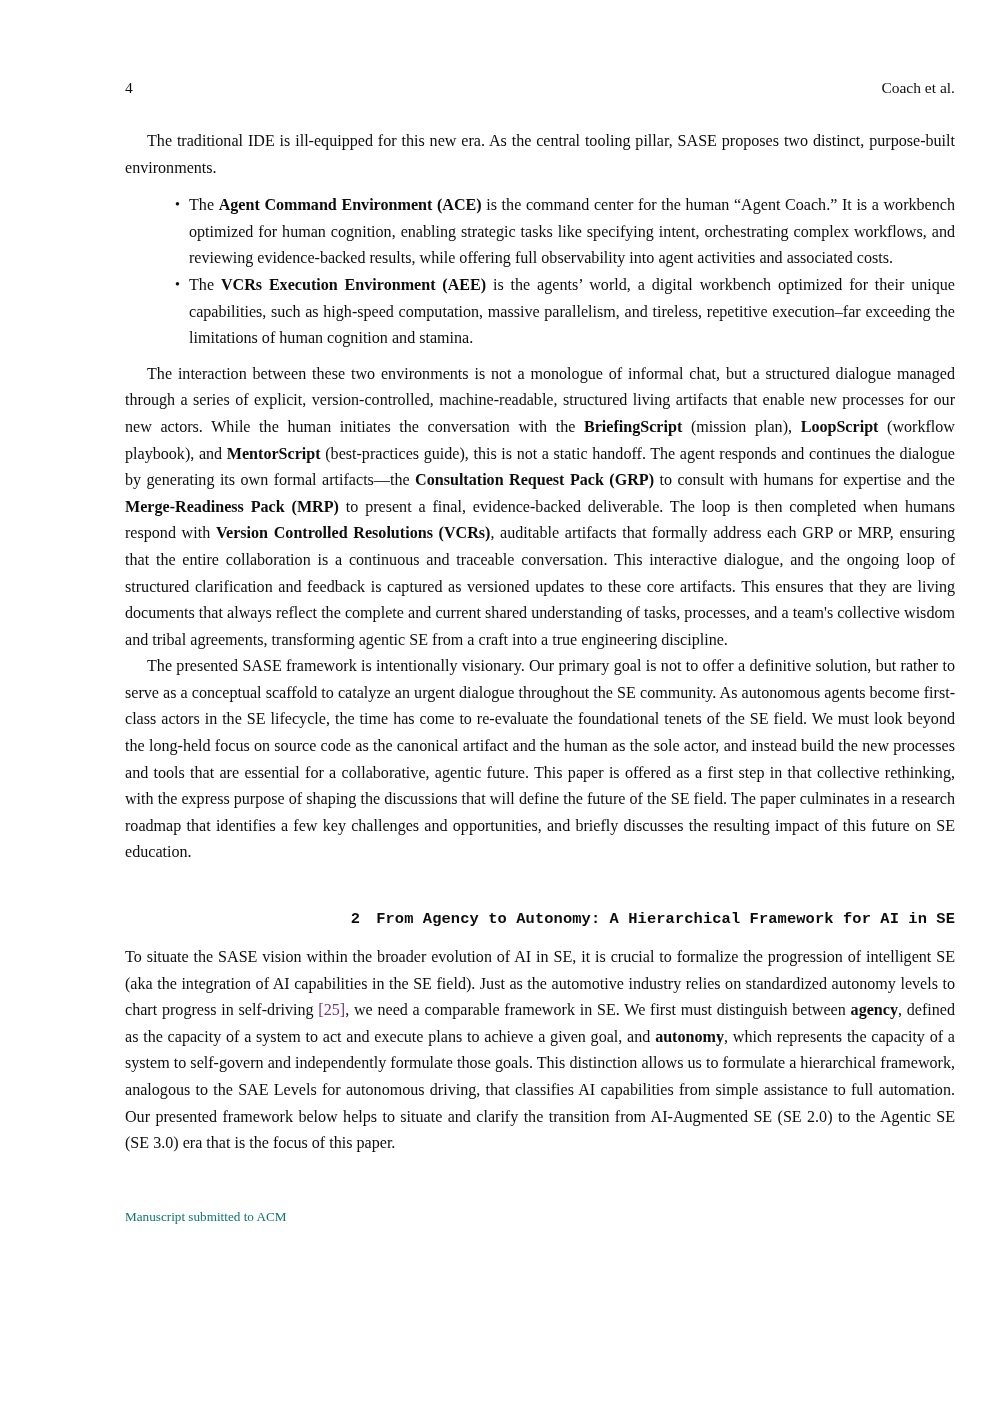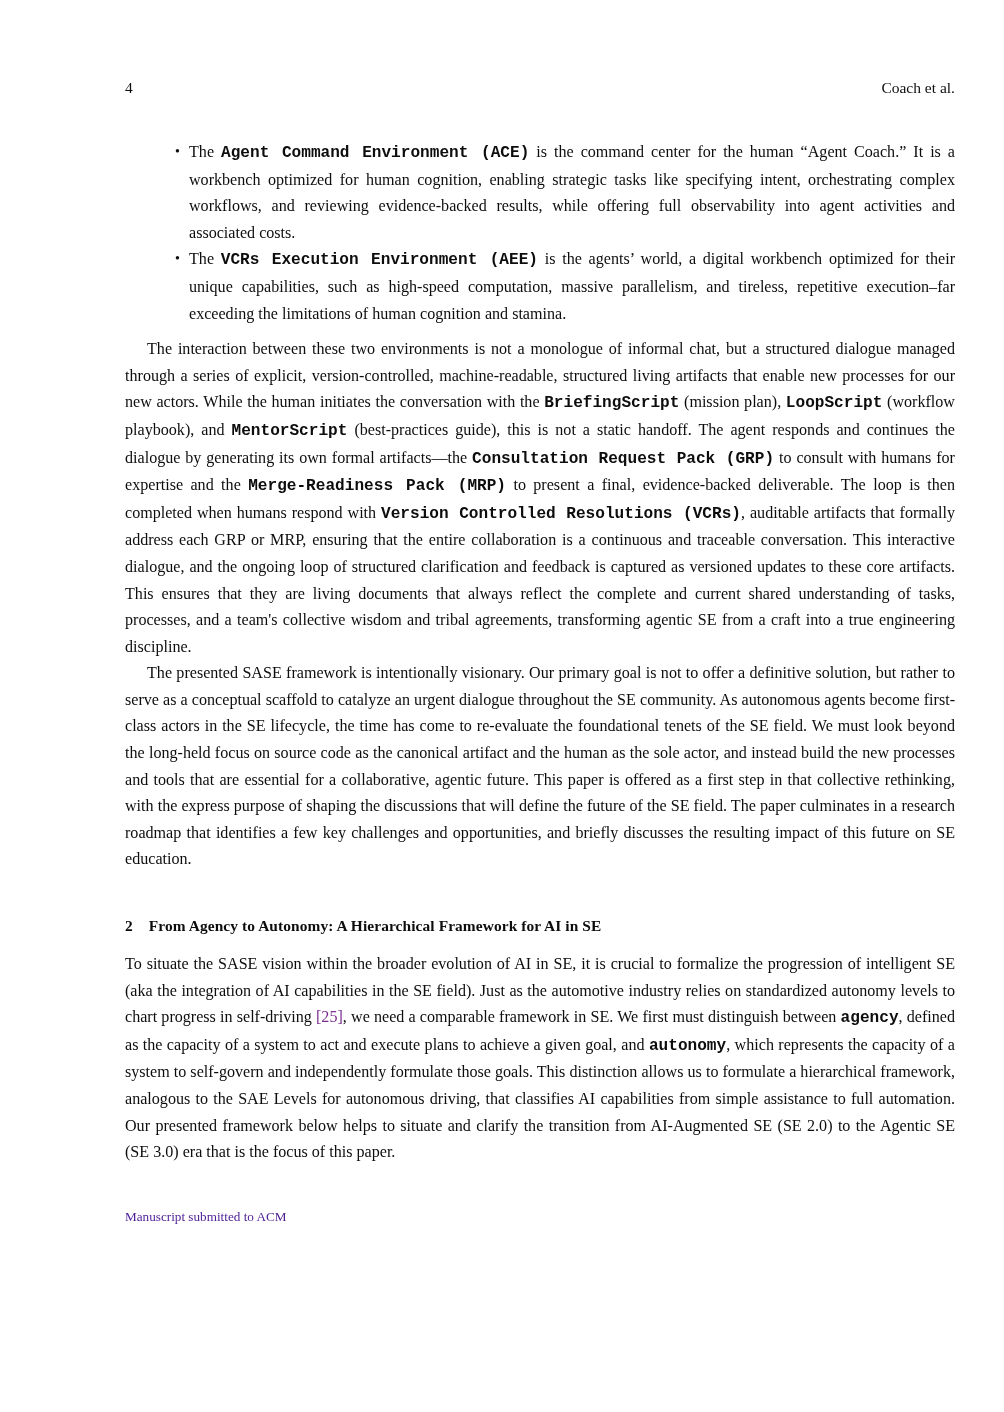--- a/index.html
+++ b/index.html
@@ -121,6 +121,9 @@
 
   <div class="col">
 
+    <p class="body indent">
+      <span>The traditional IDE is ill-equipped for this new era. As the central tooling pillar, SASE proposes two distinct, purpose-built environments.</span>
+    </p>
 
     <ul class="bullets">
       <li>

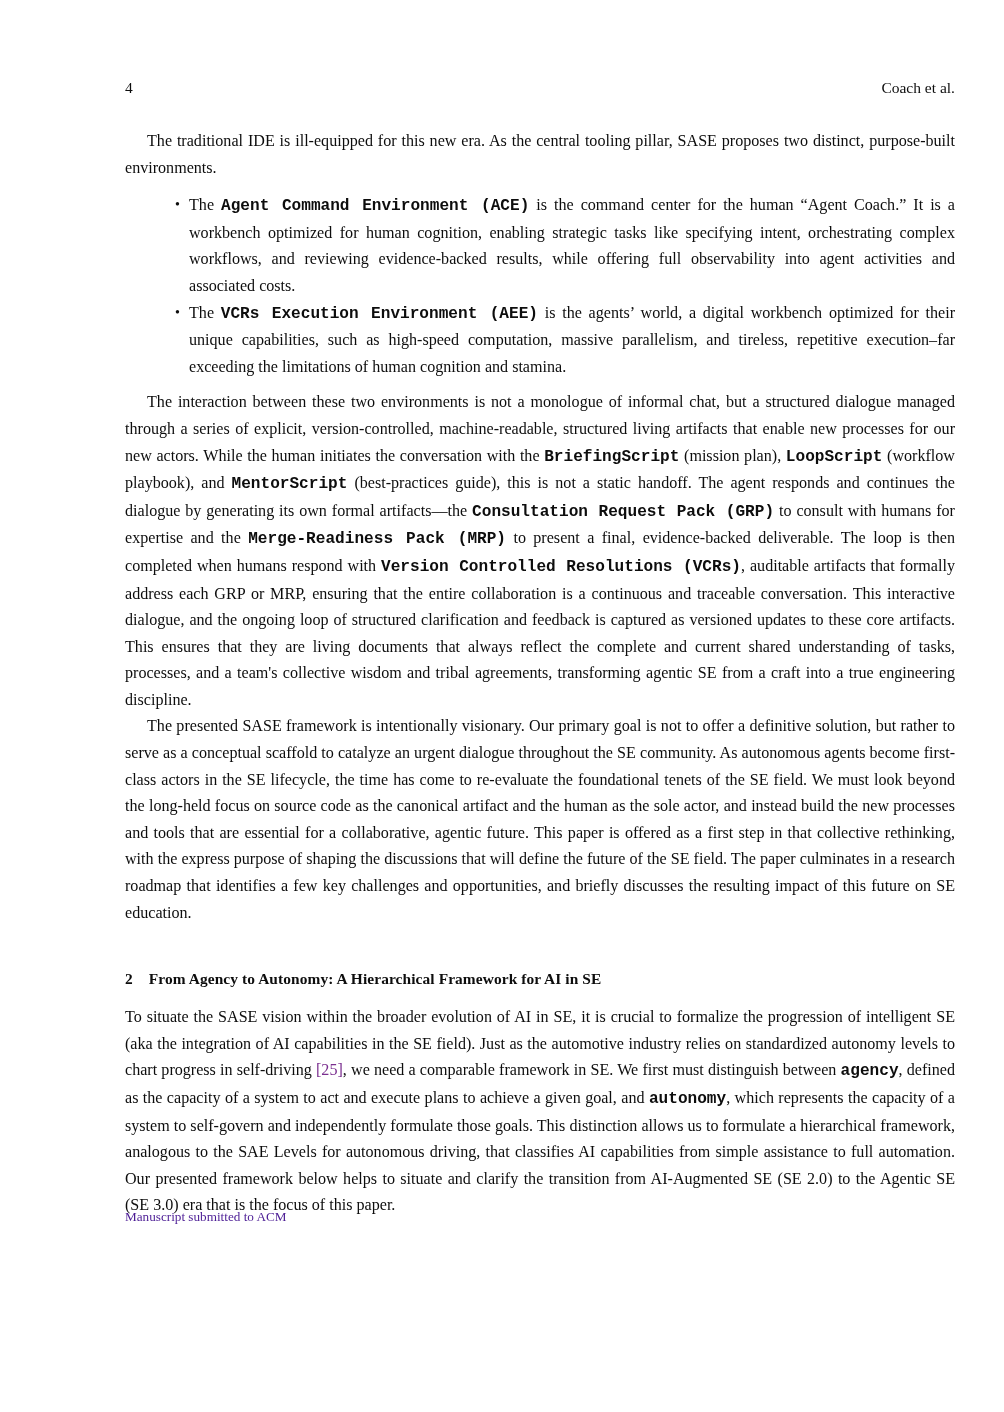--- a/index.html
+++ b/index.html
@@ -96,7 +96,7 @@
   .sec-gap-after  { height: 14px; }
 
   
-  b, strong { font-weight: bold; font-family: Liberation Mono, monospace; }
+  b, strong { font-weight: bold; }
   .cite { color: #7a2e8f; }
 
   

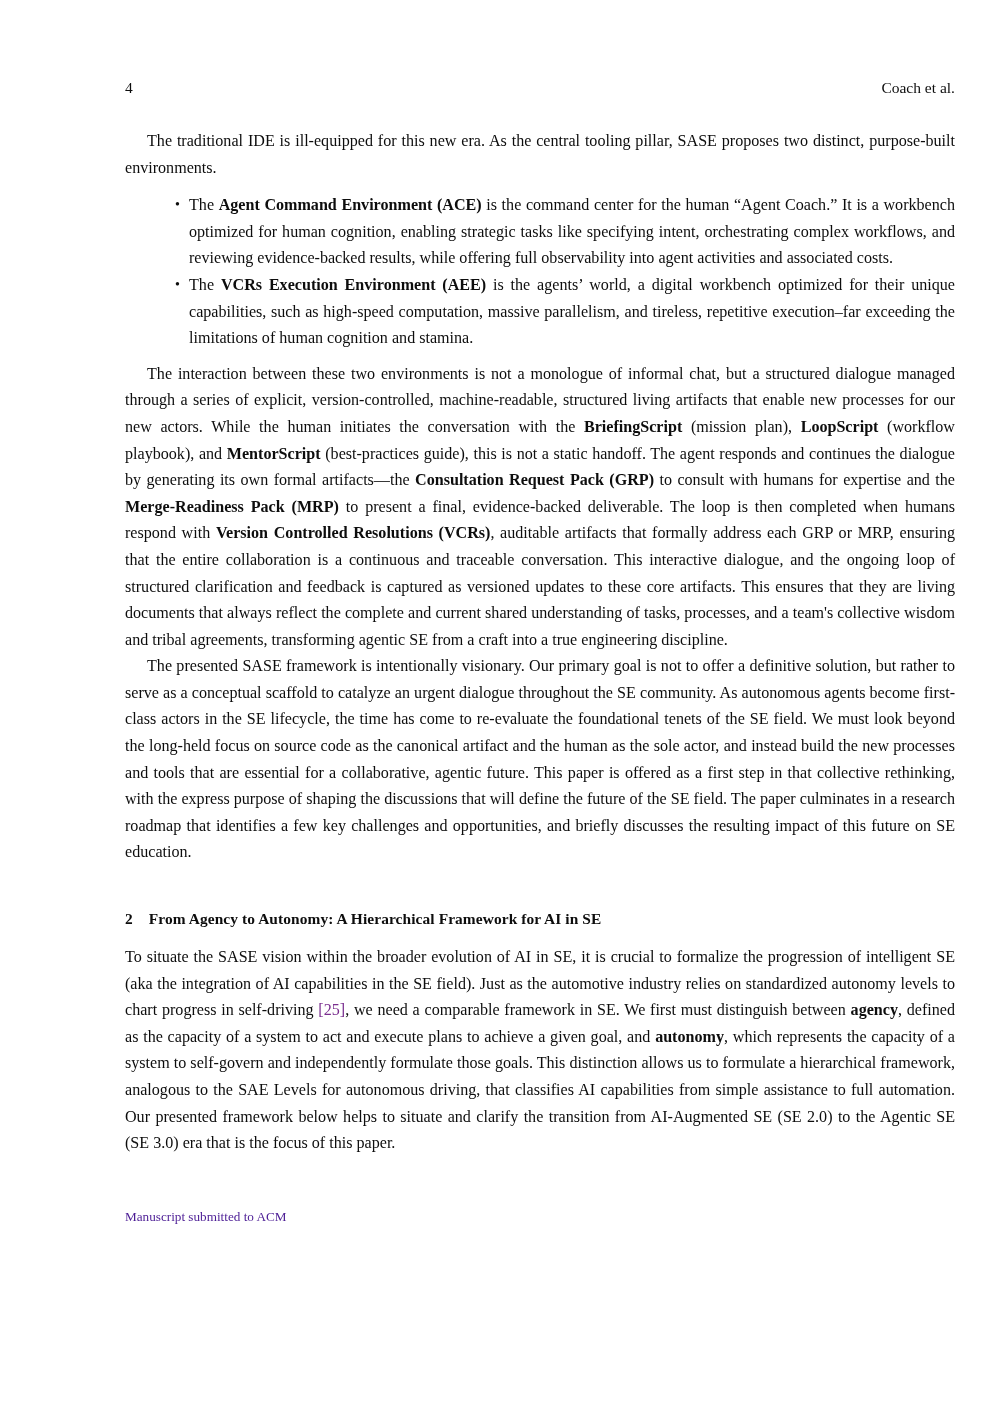--- a/index.html
+++ b/index.html
@@ -84,11 +84,12 @@
   
   h2.section {
     margin: 0;
-    font-family: Liberation Serif, serif;
+    font-family: Liberation Mono, monospace;
     font-size: 15.4px;
     font-weight: bold;
     line-height: 22px;
     letter-spacing: 0.1px;
+    text-align: right;
   }
   h2.section .num { margin-right: 16px; }
 

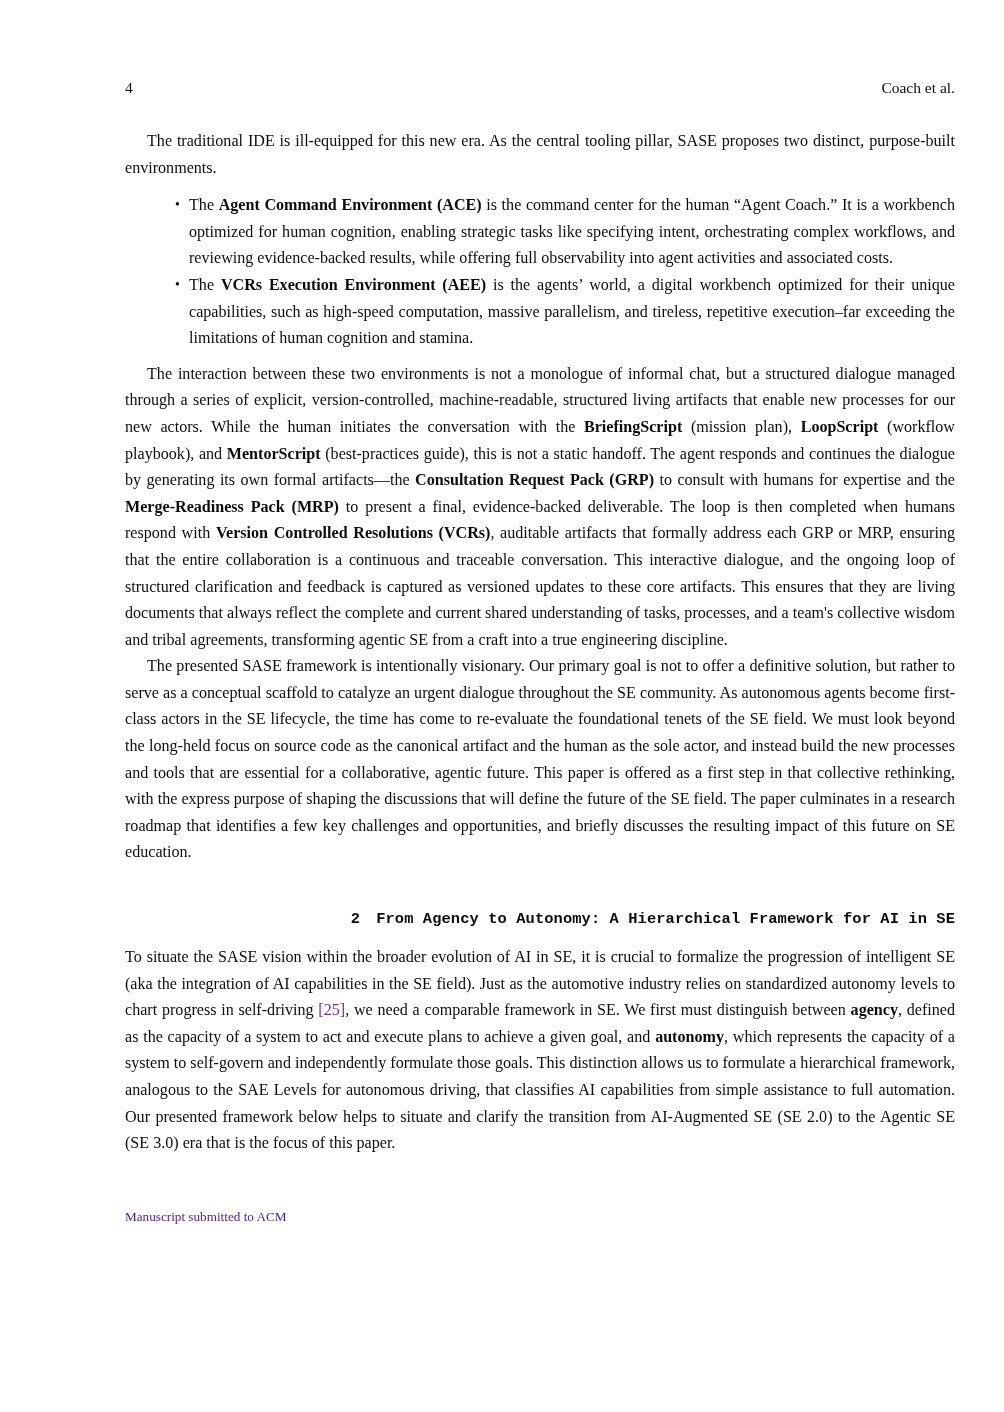--- a/index.html
+++ b/index.html
@@ -107,7 +107,7 @@
     top: 1208px;
     font-size: 13.2px;
     line-height: 18px;
-    color: #4c1d95;
+    color: #0f766e;
   }
 </style>
 </head>

